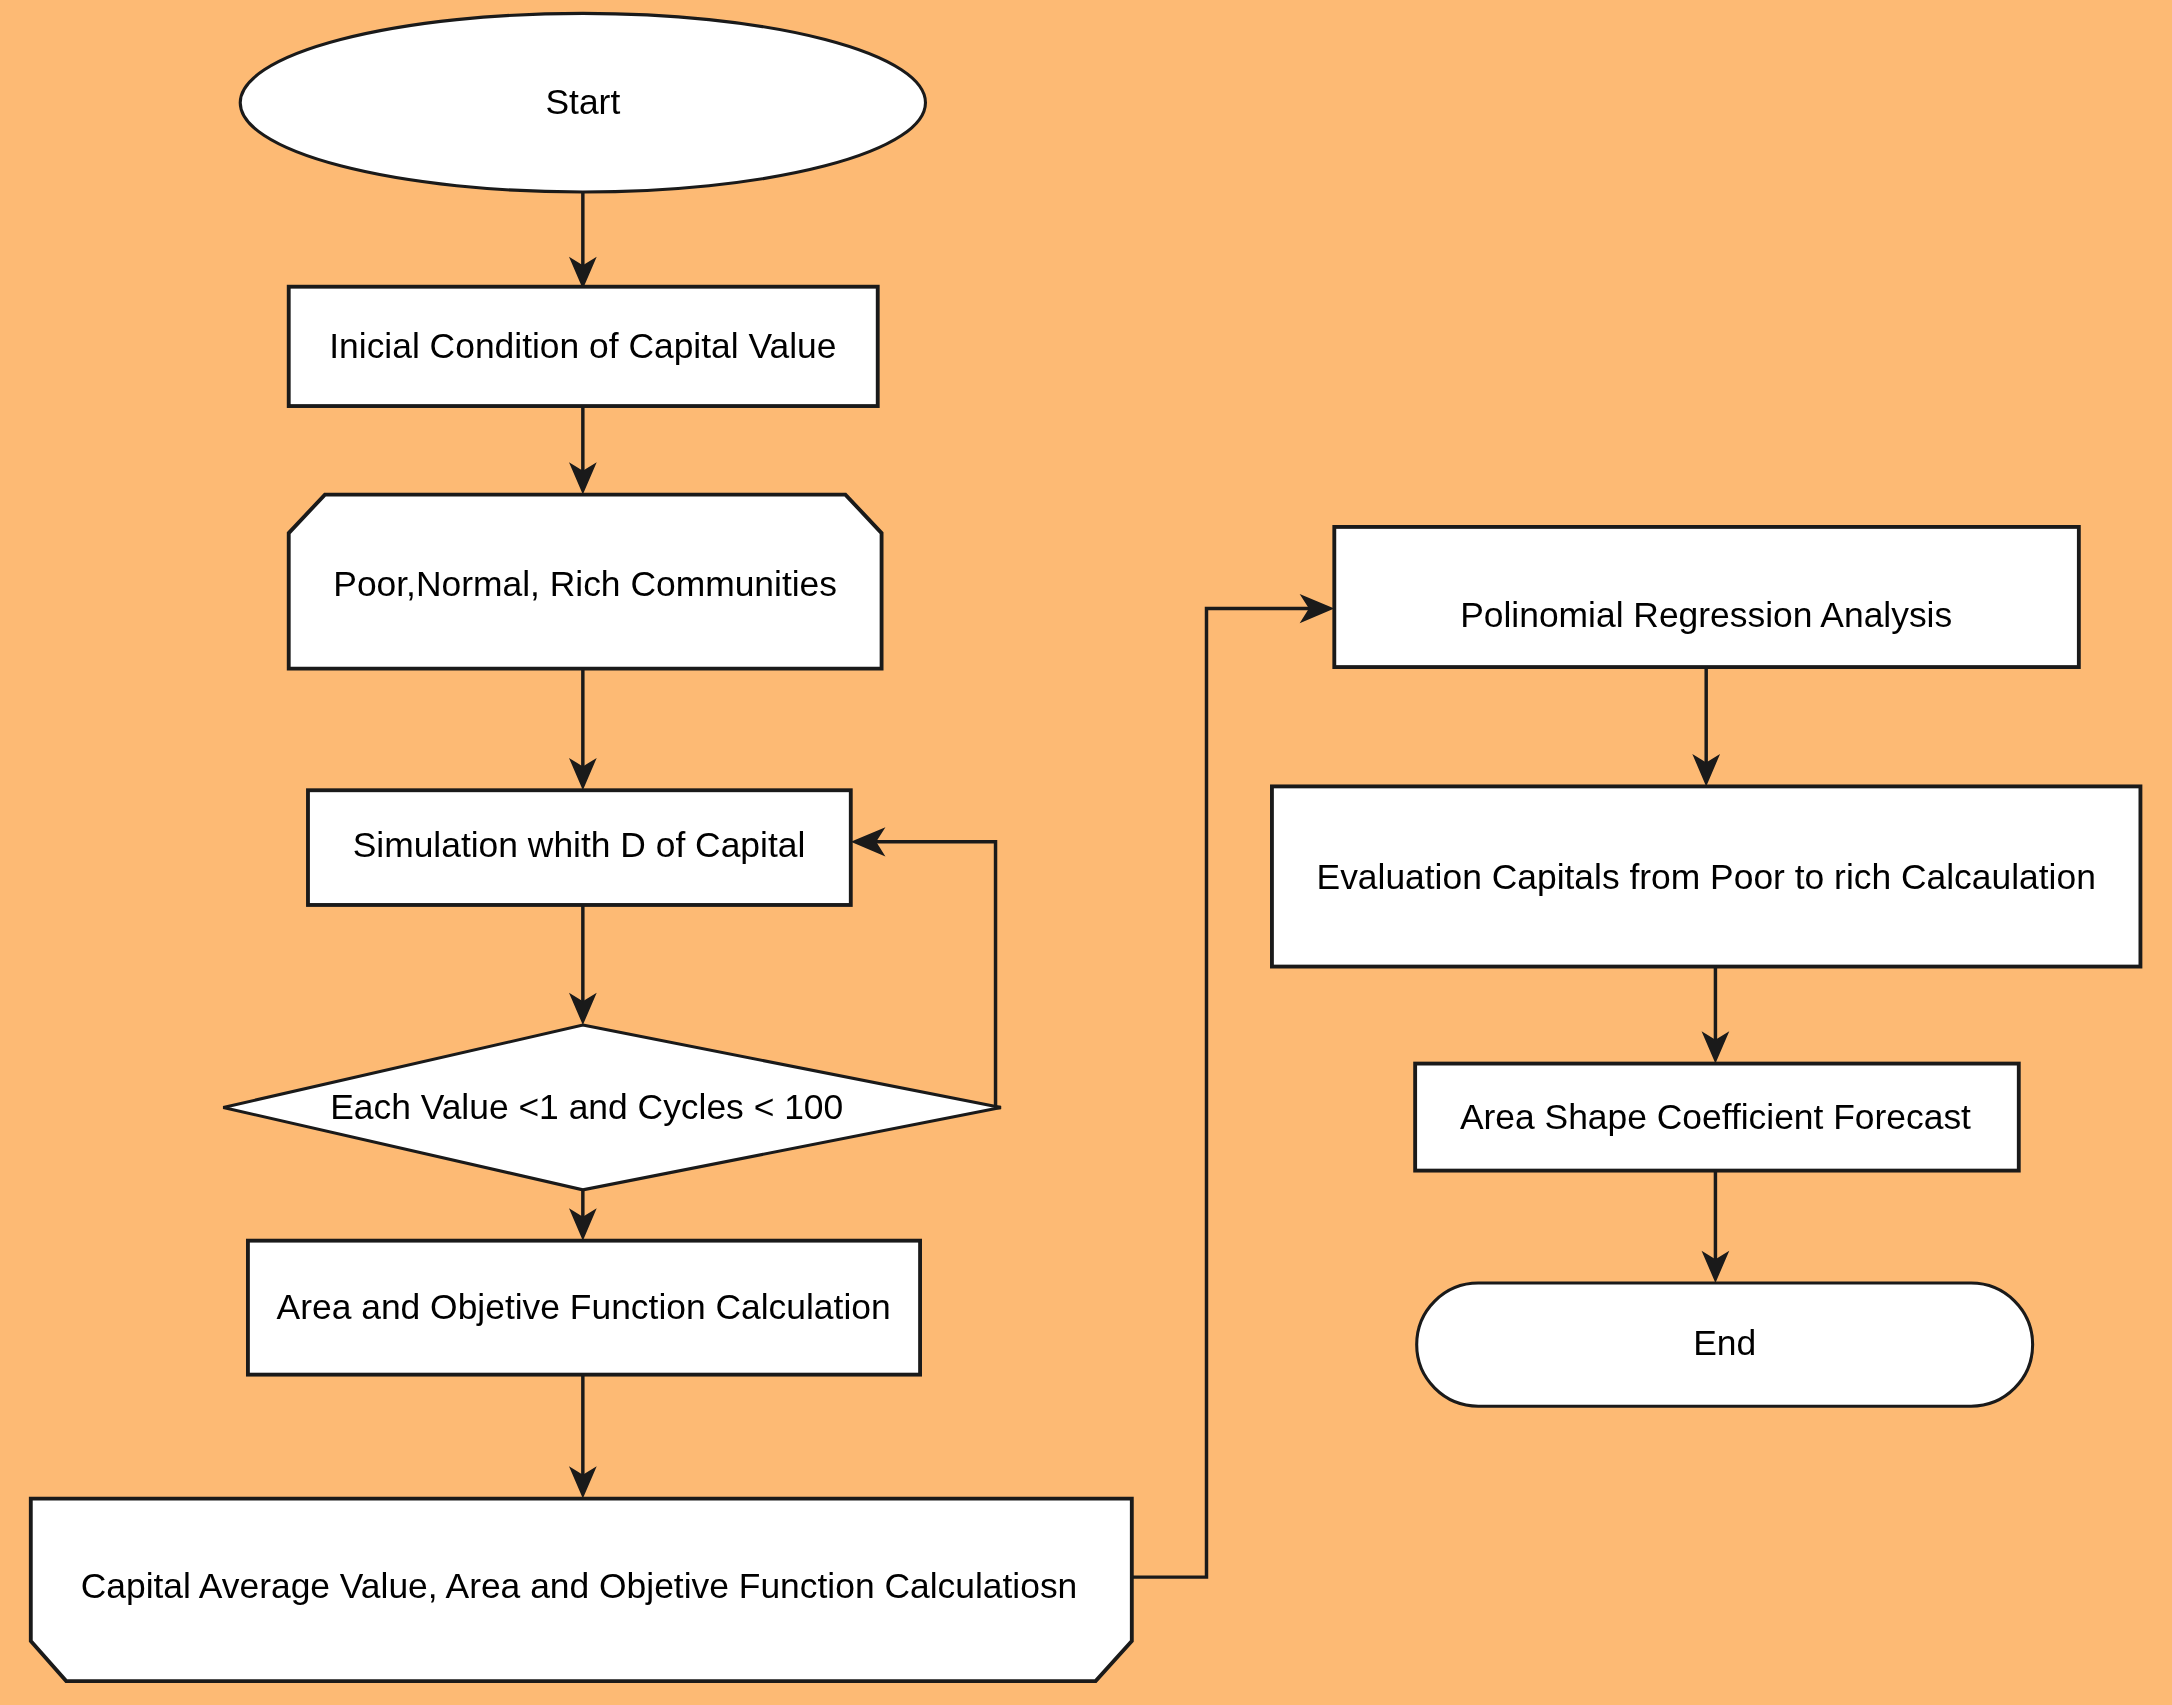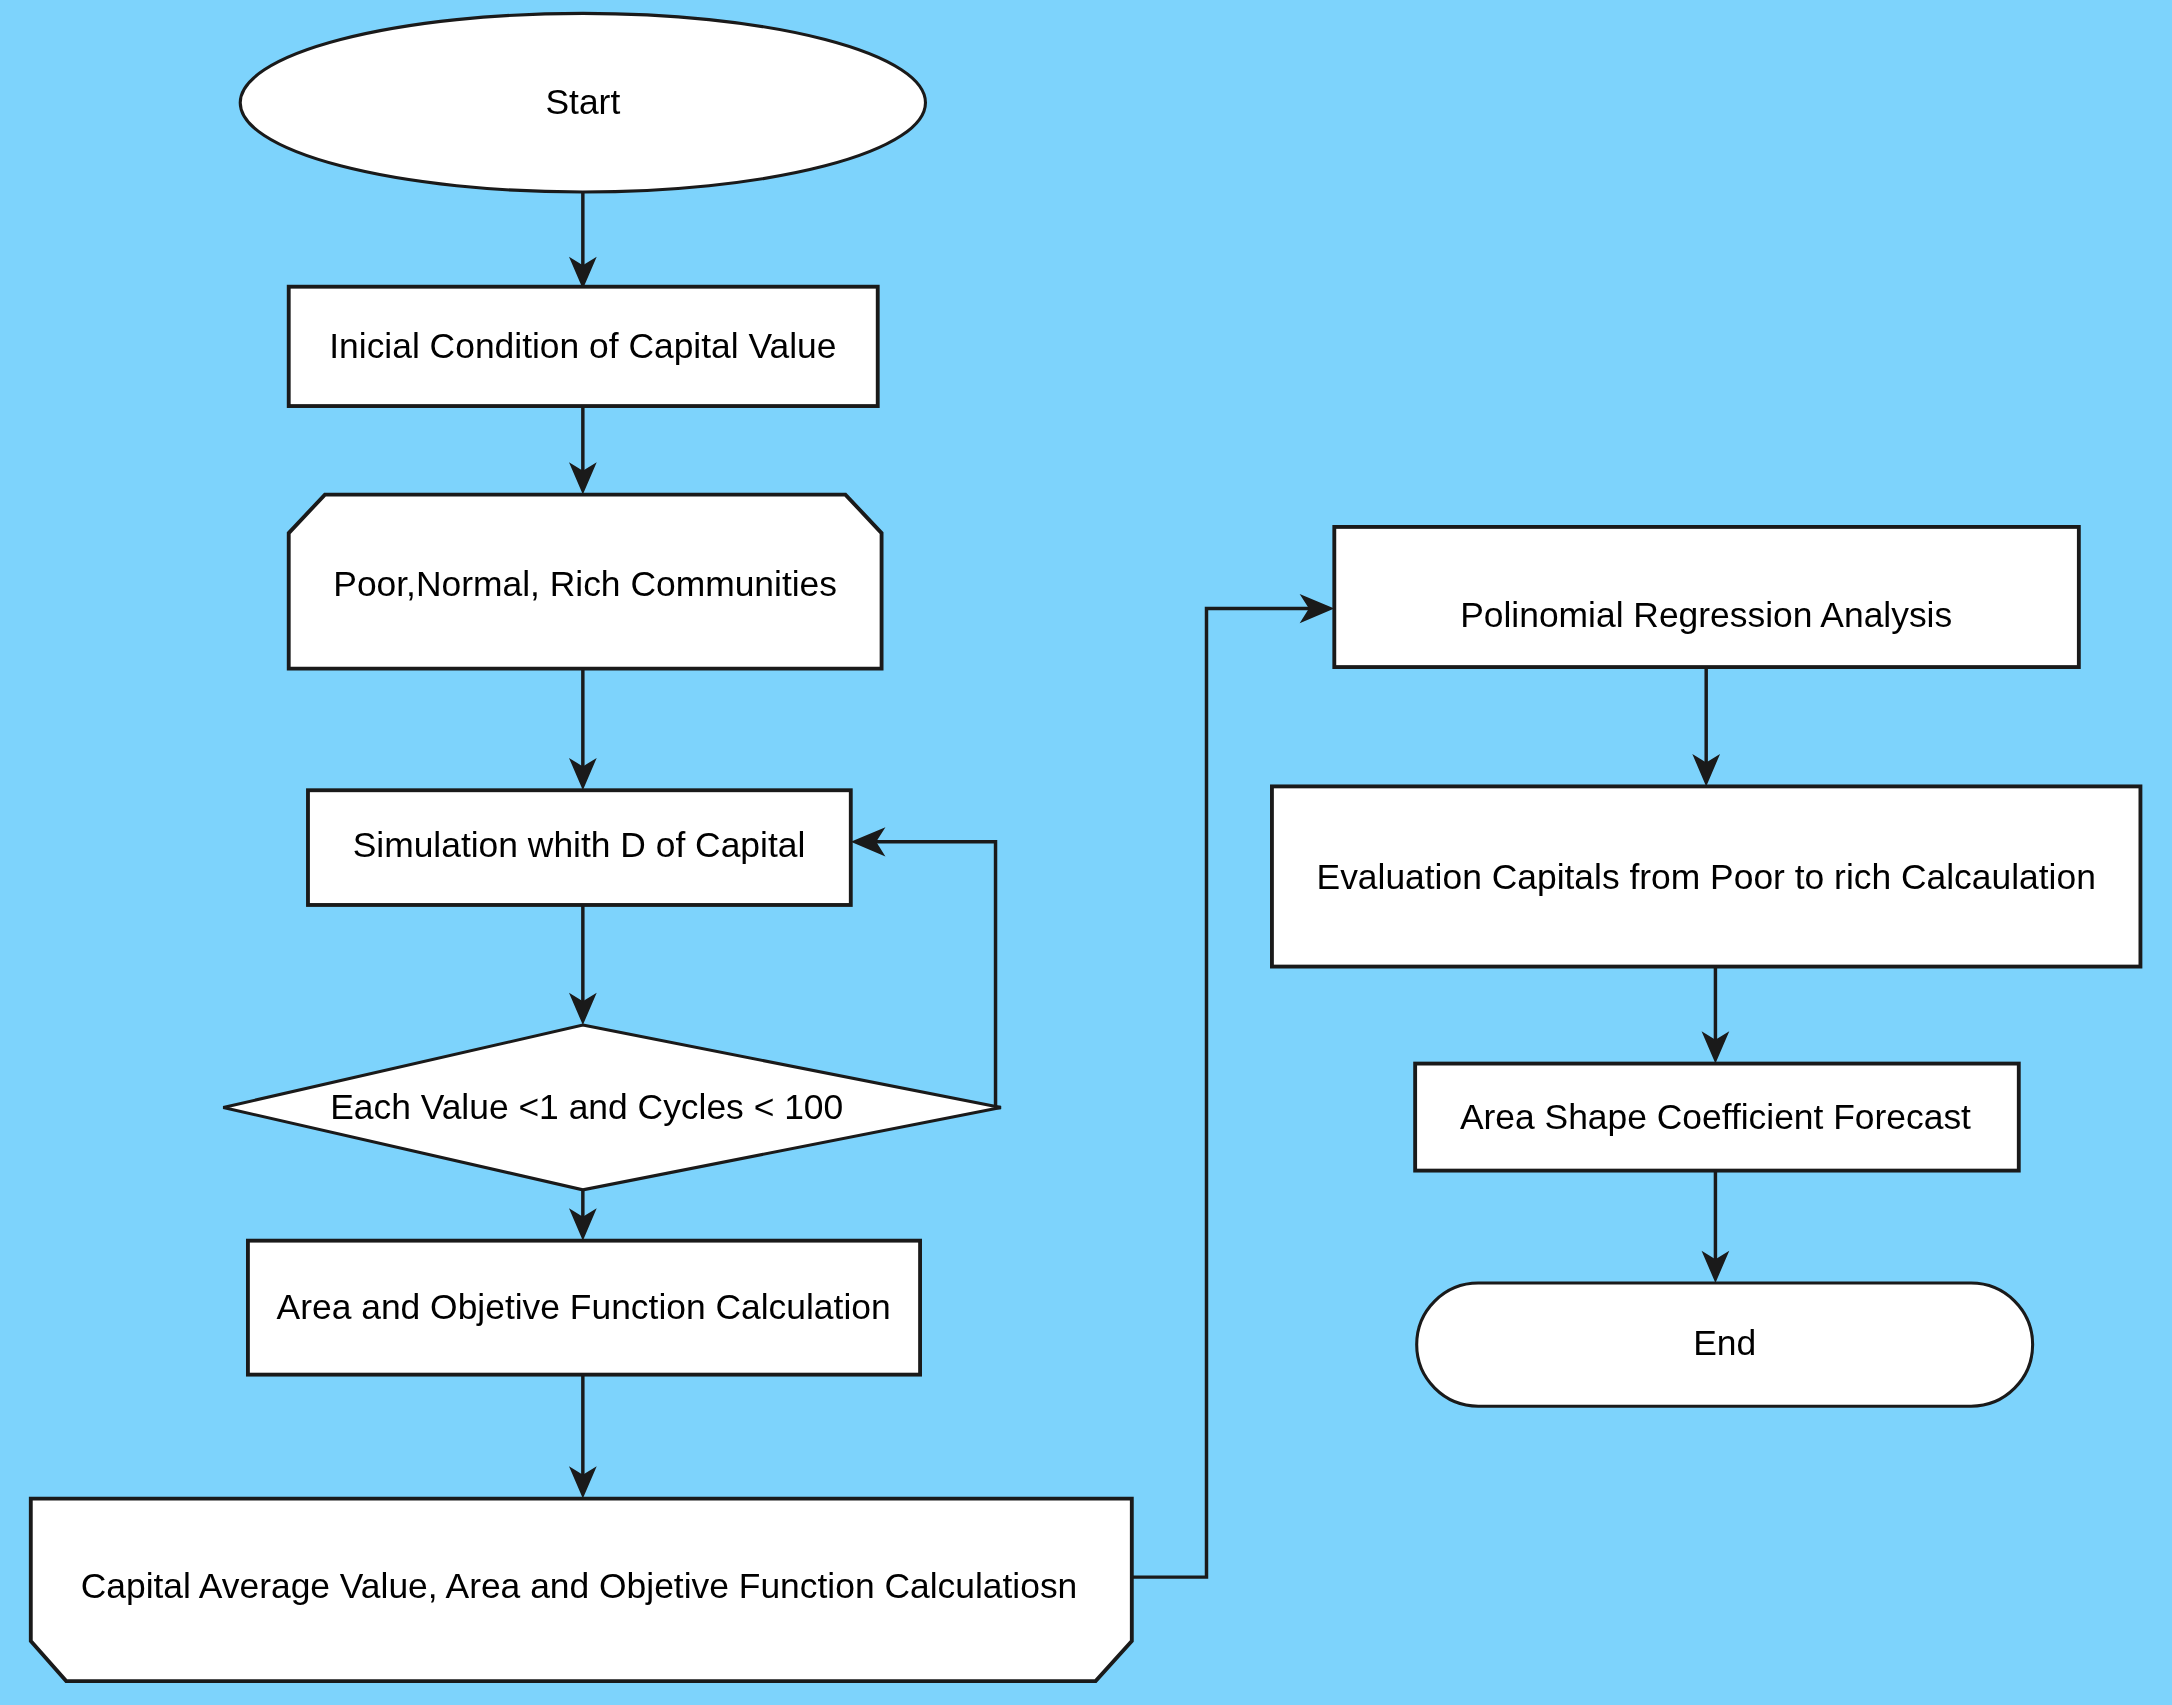--- a/index.html
+++ b/index.html
@@ -15,7 +15,7 @@
     position: relative;
     width: 2172px;
     height: 1706px;
-    background: #7dd3fc;
+    background: #fdba74;
     overflow: hidden;
   }
   #flow-svg {

